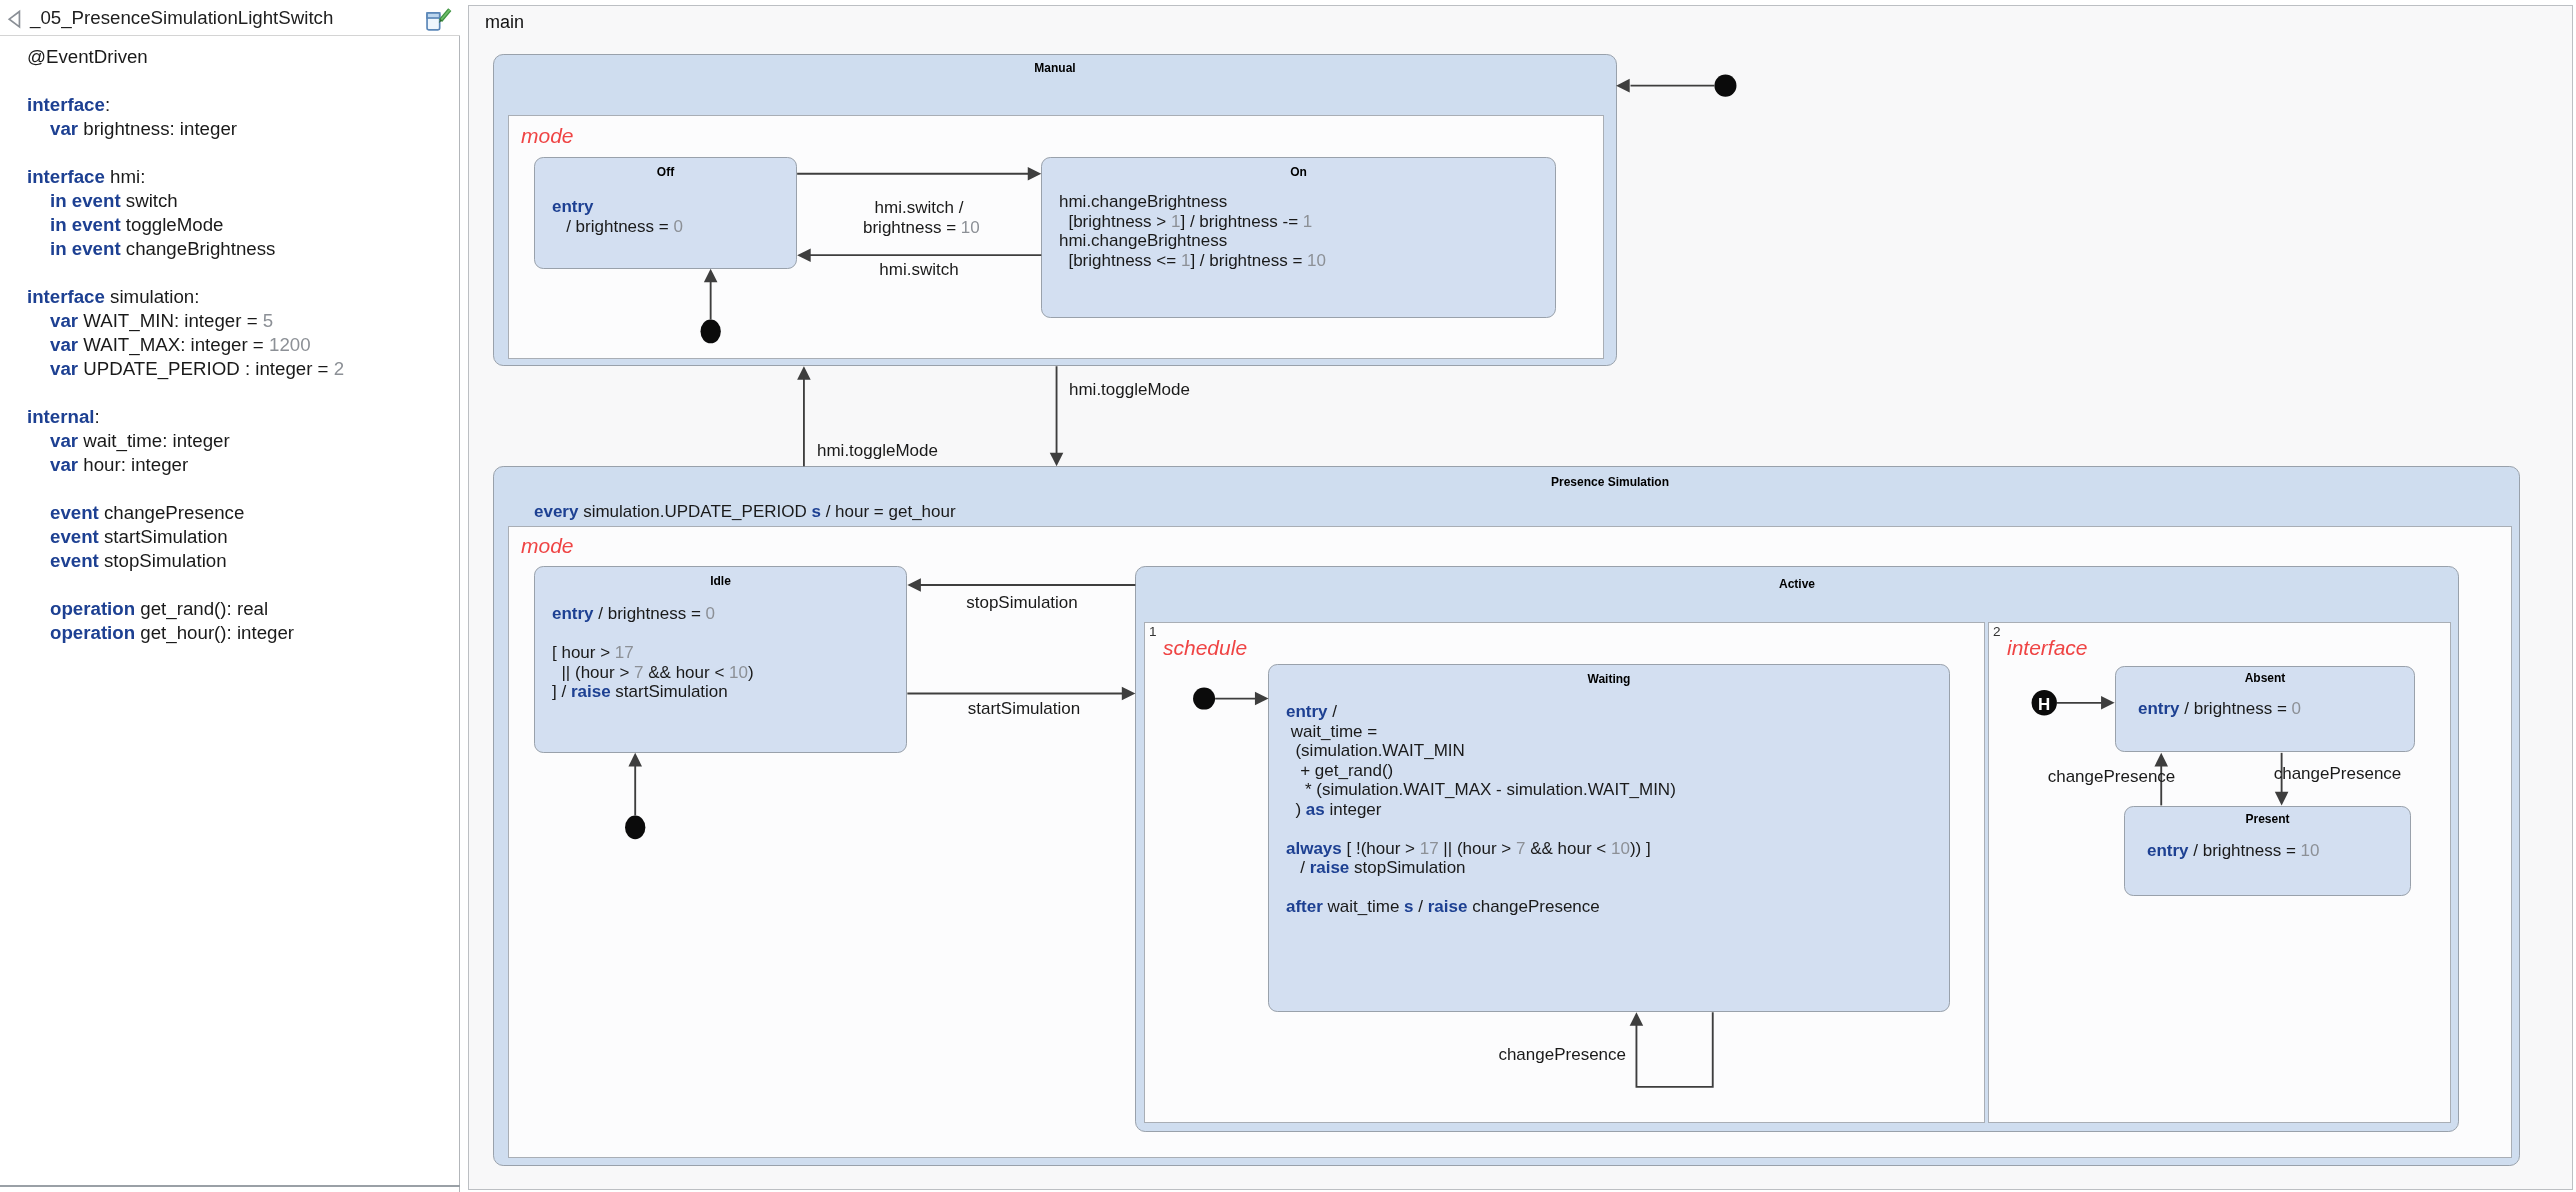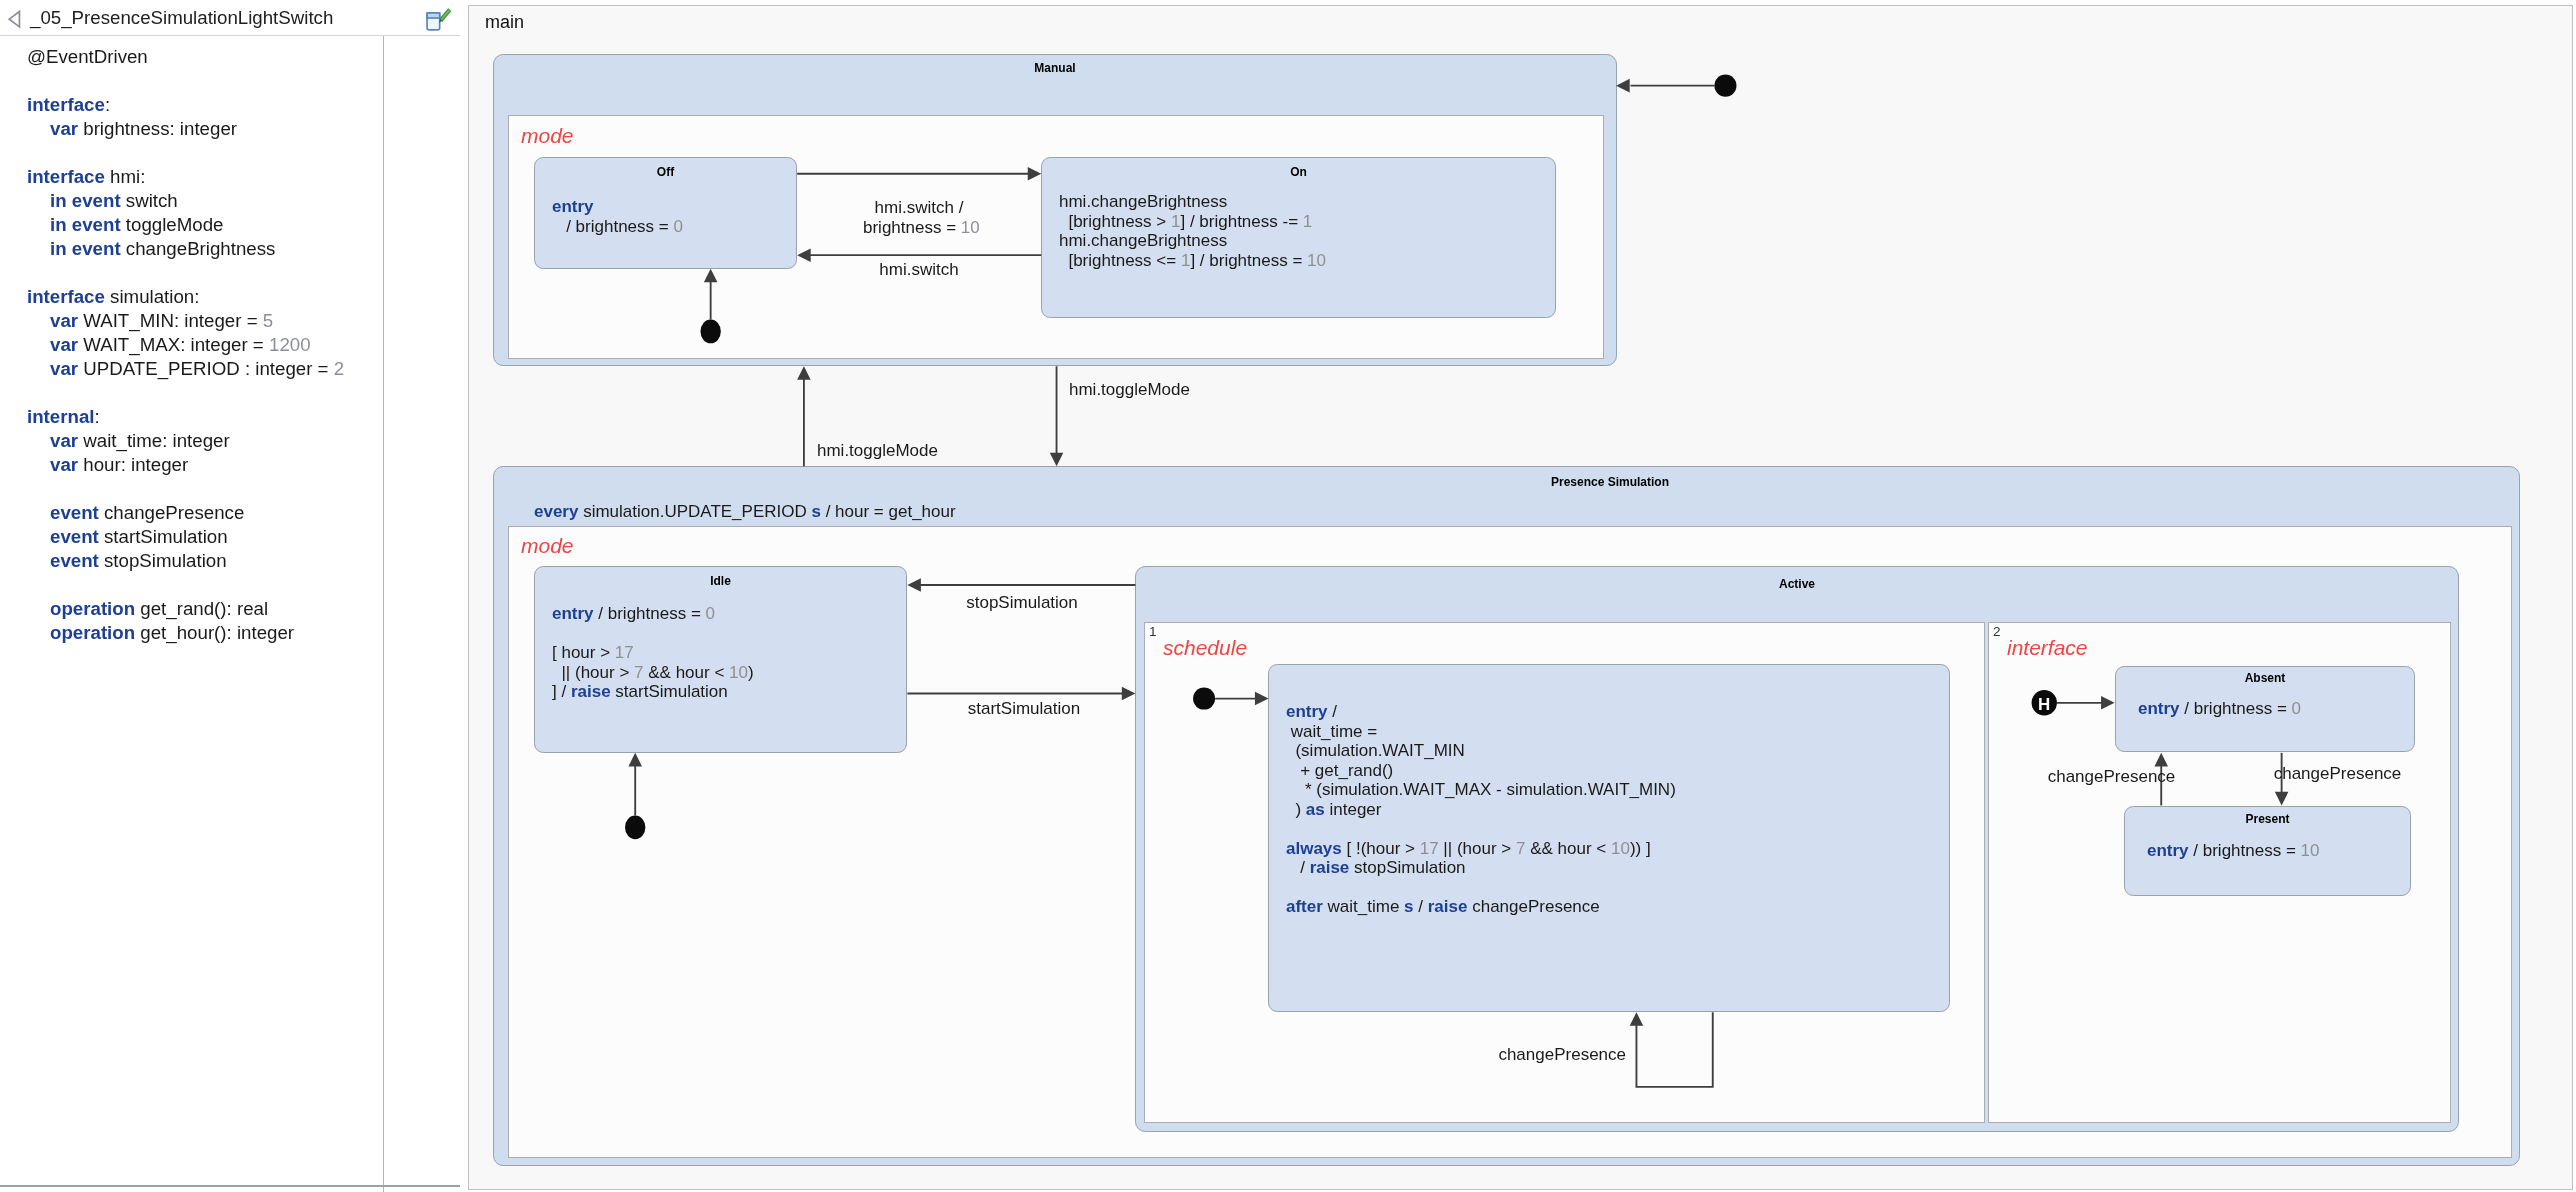--- a/index.html
+++ b/index.html
@@ -12,7 +12,7 @@
   }
   
   #sidebar{
-    position:absolute;left:0;top:0;width:384px;height:1192px;
+    position:absolute;left:0;top:0;width:460px;height:1192px;
     background:#ffffff;border-right:0.8px solid #b3b6ba;box-sizing:border-box;
   }
   #sidebar-bottom-line{position:absolute;left:0;top:1185px;width:460px;height:1.7px;background:#9aa0a6;}

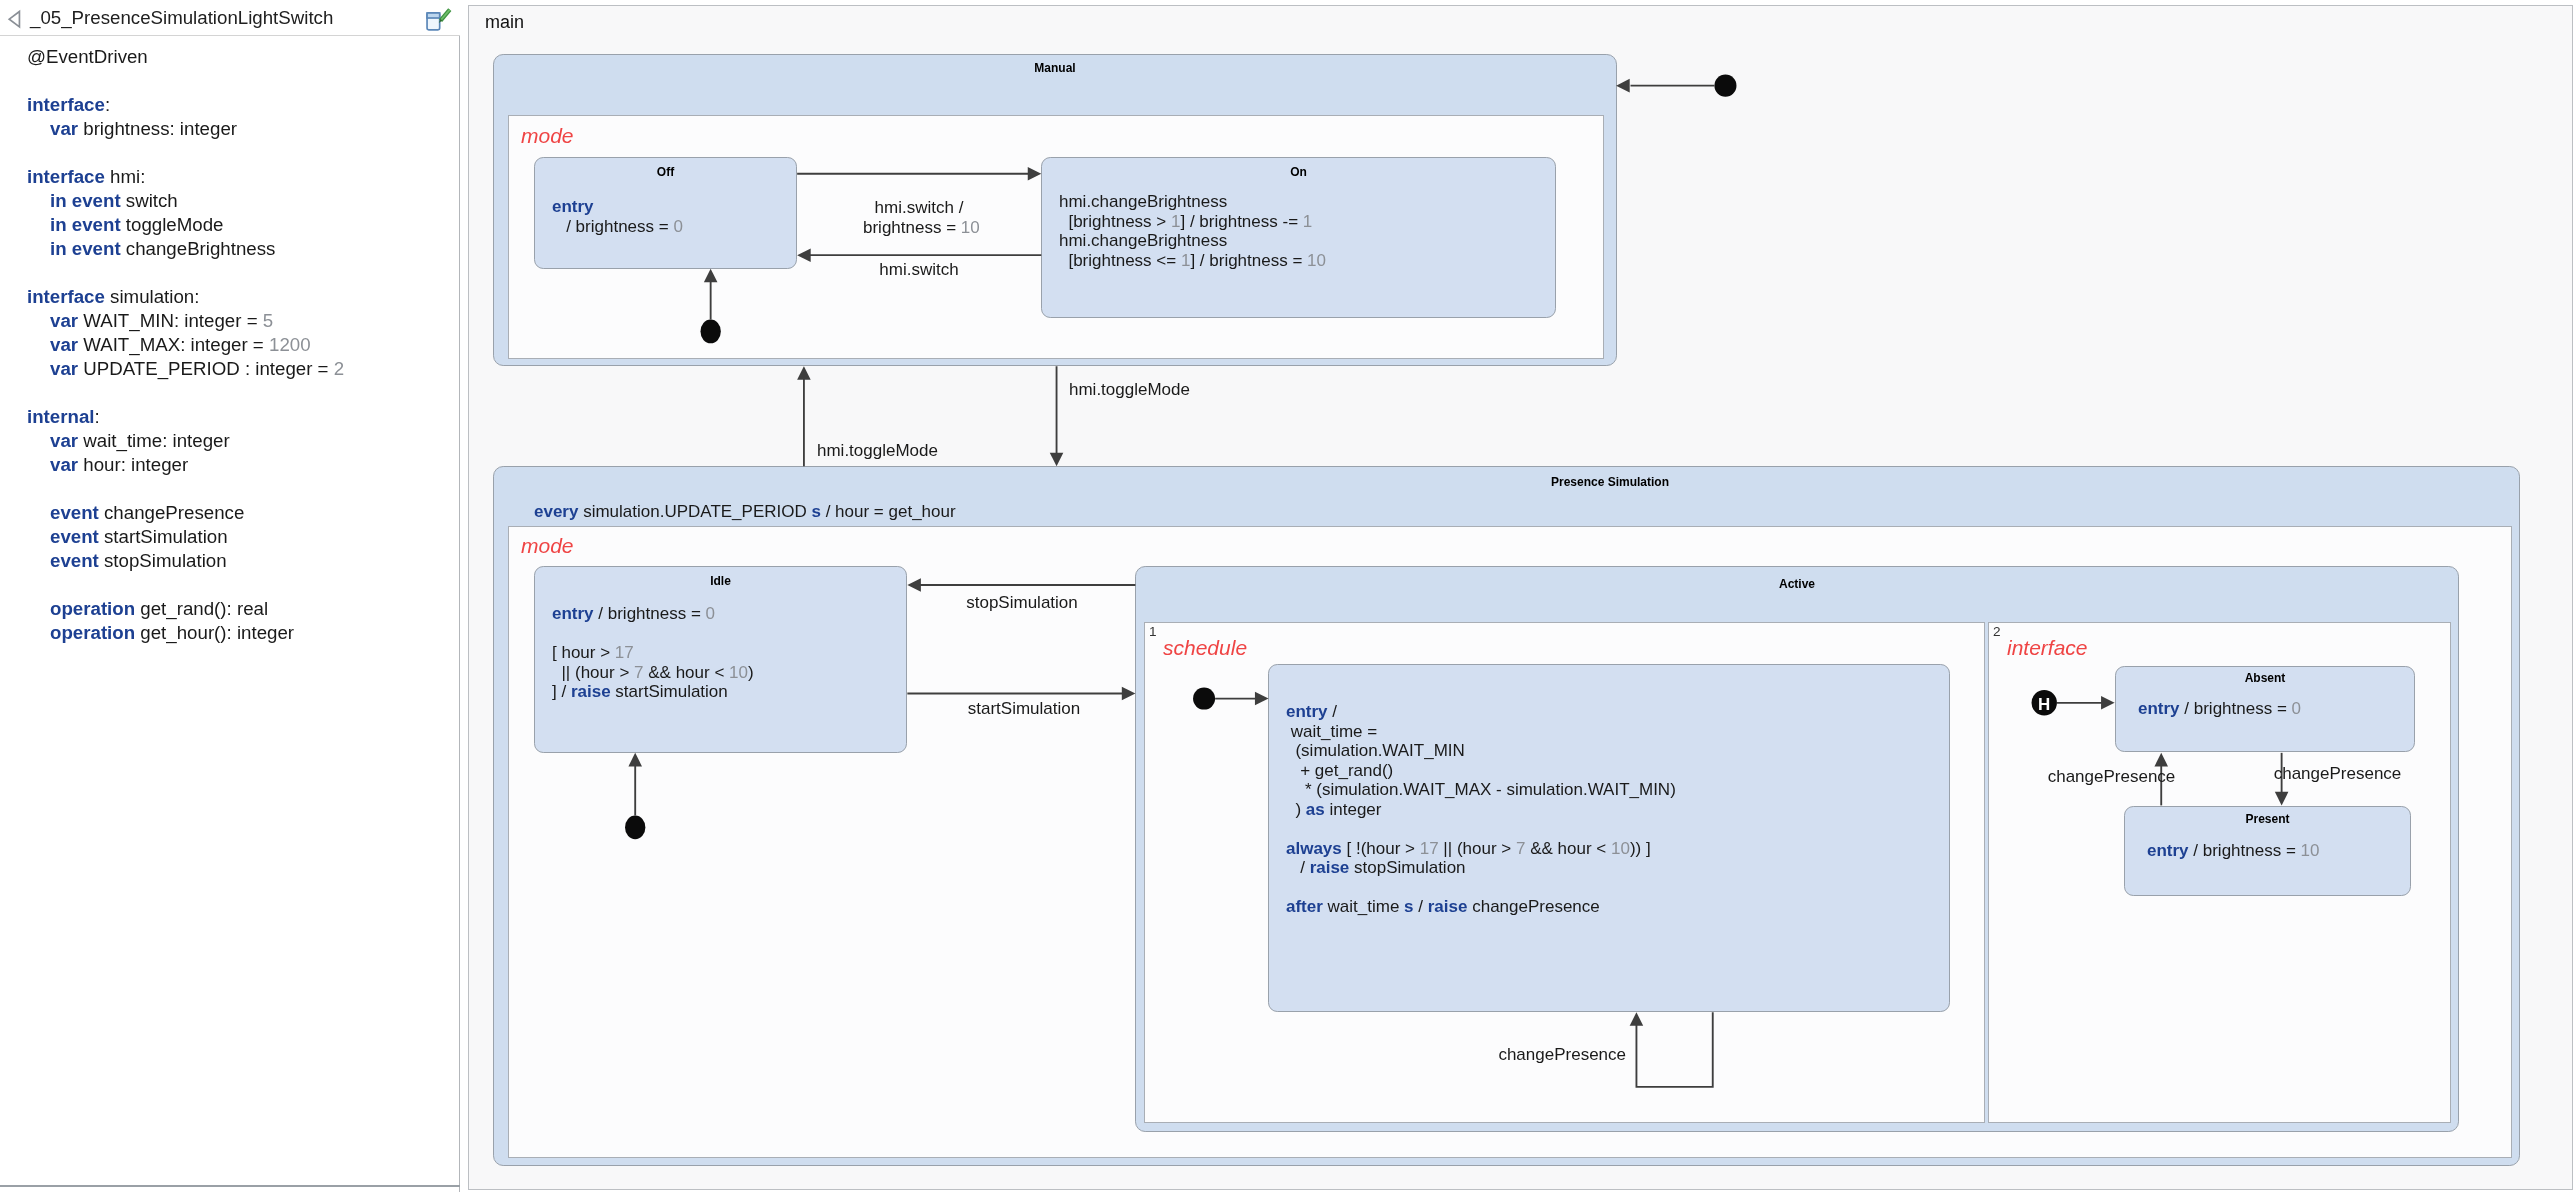--- a/index.html
+++ b/index.html
@@ -173,6 +173,7 @@
 <div class="regname" style="left:2007px;top:636px;">interface</div>
 
 <div class="simple" style="left:1268px;top:664px;width:682px;height:348px;">
+  <div class="stitle" style="top:6.8px;">Waiting</div>
   <div class="slines" style="left:17px;top:37px;">
       <div class="tline"><span class="kw">entry</span><span> /</span></div>
       <div class="tline"><span> wait_time =</span></div>

